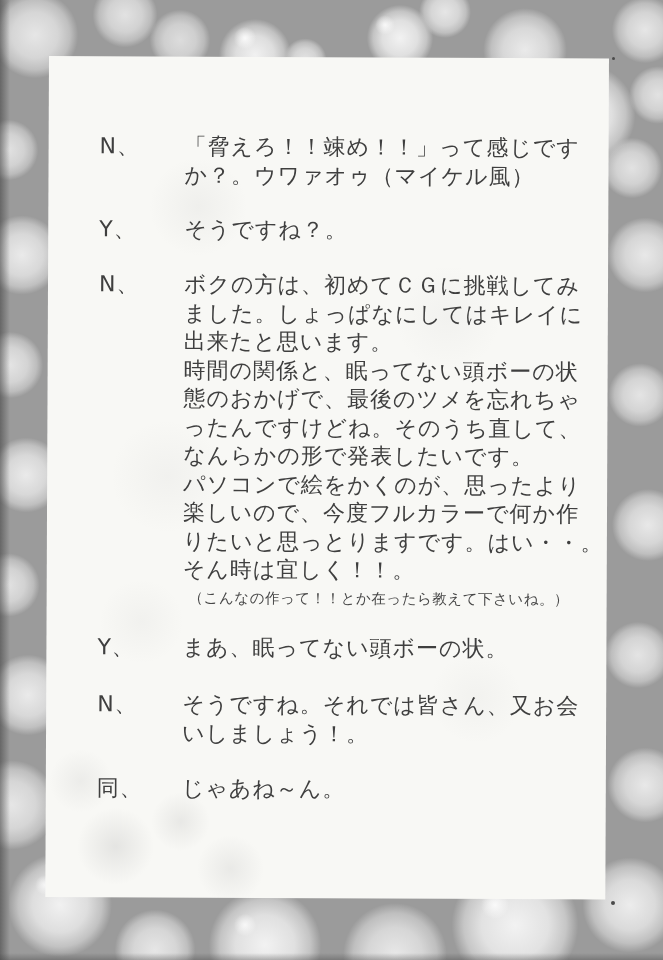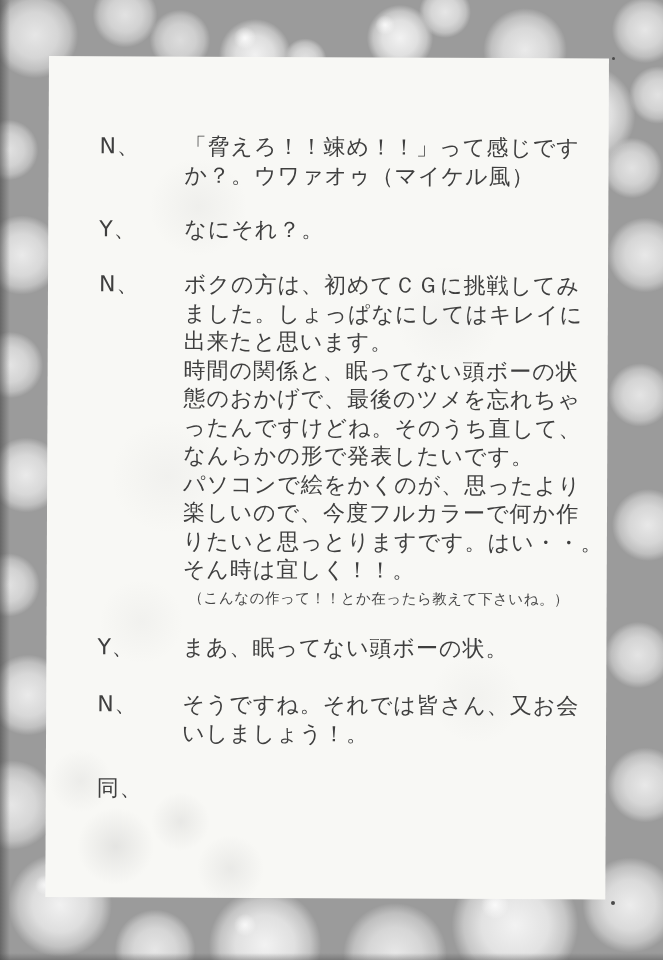--- a/index.html
+++ b/index.html
@@ -111,7 +111,7 @@
   <section class="block" style="top:159px">
     <span class="speaker">Y、</span>
     <div class="lines">
-      <div class="line">なにそれ？。</div>
+      <div class="line">そうですね？。</div>
     </div>
   </section>
 

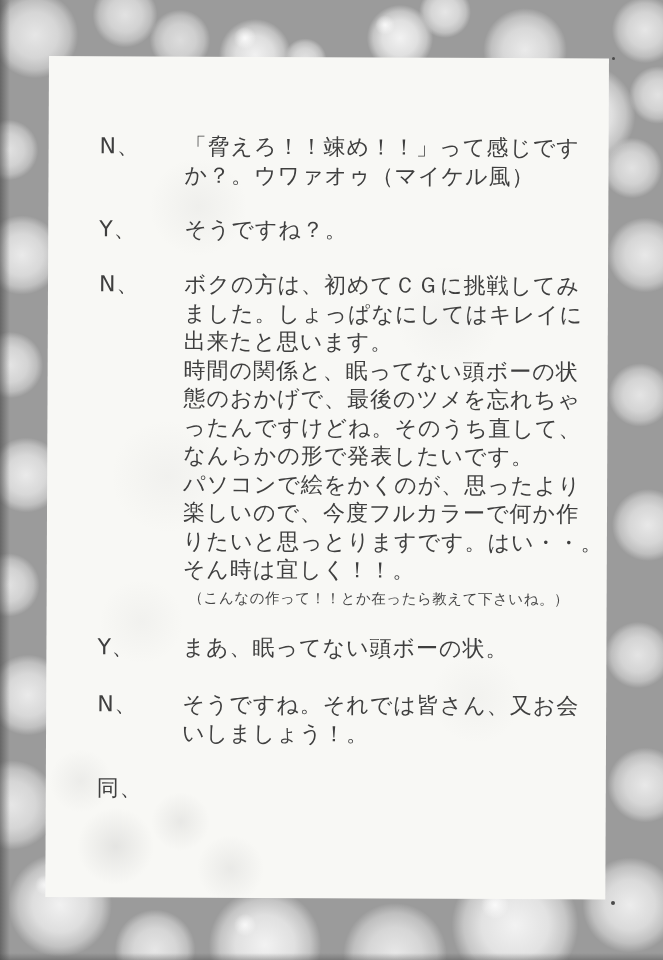--- a/index.html
+++ b/index.html
@@ -150,6 +150,9 @@
 
   <section class="block" style="top:718px">
     <span class="speaker">同、</span>
+    <div class="lines">
+      <div class="line">じゃあね～ん。</div>
+    </div>
   </section>
 
 </div>

